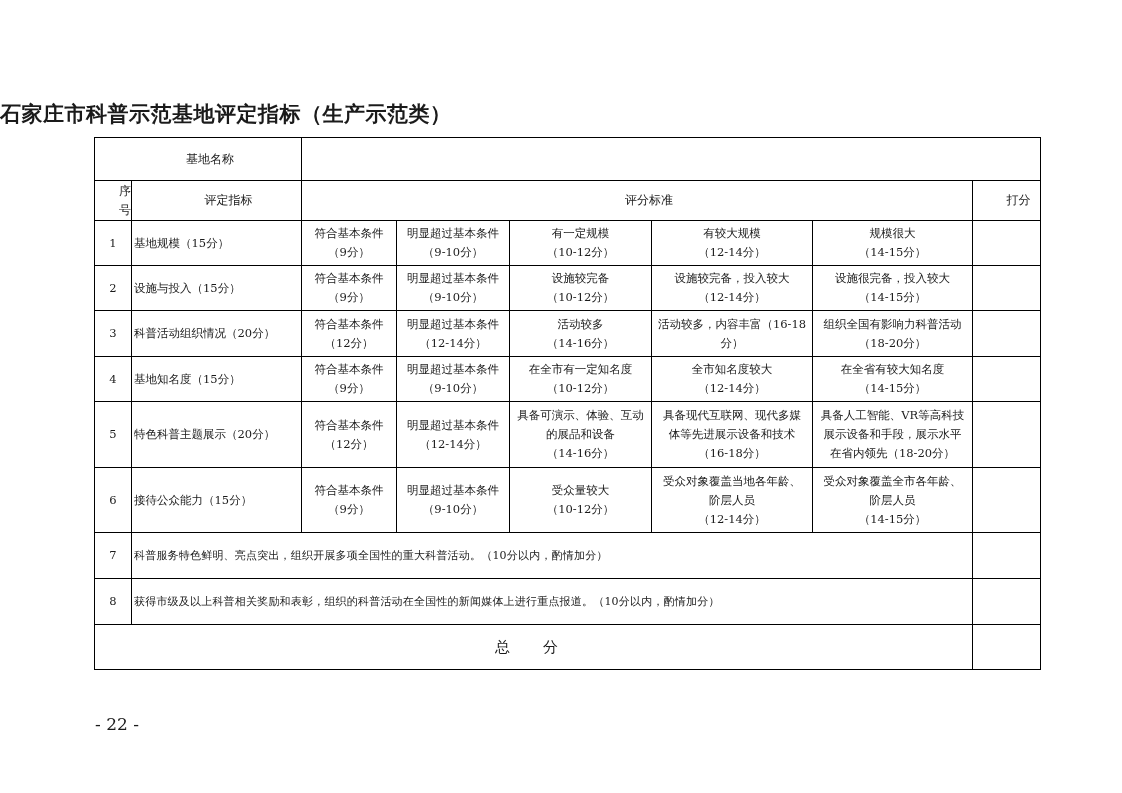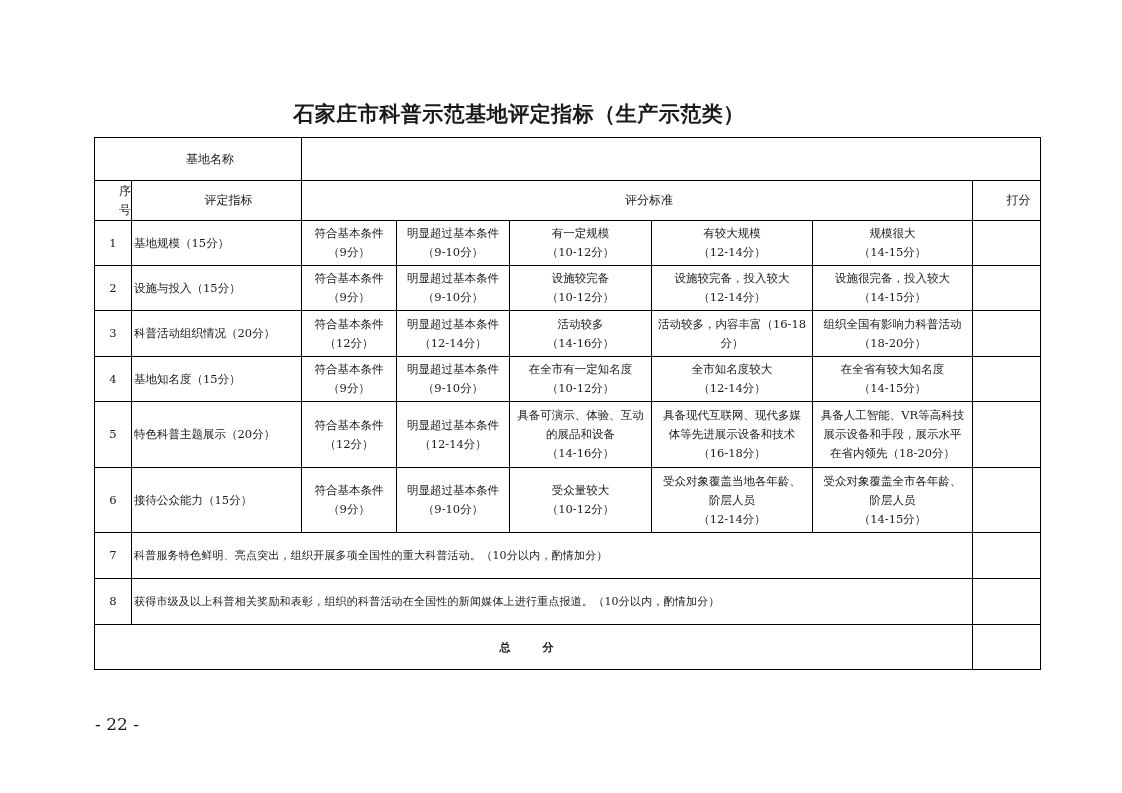--- a/index.html
+++ b/index.html
@@ -4,7 +4,7 @@
 <style>
   html, body { margin:0; padding:0; background:#ffffff; }
   body { width:1122px; height:793px; position:relative; overflow:hidden; font-family:"DejaVu Serif","Liberation Serif",serif; color:#1a1a1a; }
-  .title { position:absolute; left:0; width:1038px; top:100px; text-align:center; font-size:21px; font-weight:bold; letter-spacing:0.5px; }
+  .title { position:absolute; left:0; width:1038px; top:100px; text-align:left; font-size:21px; font-weight:bold; letter-spacing:0.5px; }
   table { position:absolute; left:94px; top:137px; border-collapse:collapse; table-layout:fixed; width:946px; }
   td { border:1px solid #000; padding:0; text-align:center; vertical-align:middle; font-size:11.5px; line-height:19px; overflow:hidden; }
   td.hdr { font-family:"DejaVu Sans","Liberation Sans",sans-serif; font-size:12px;padding-left:24px; }

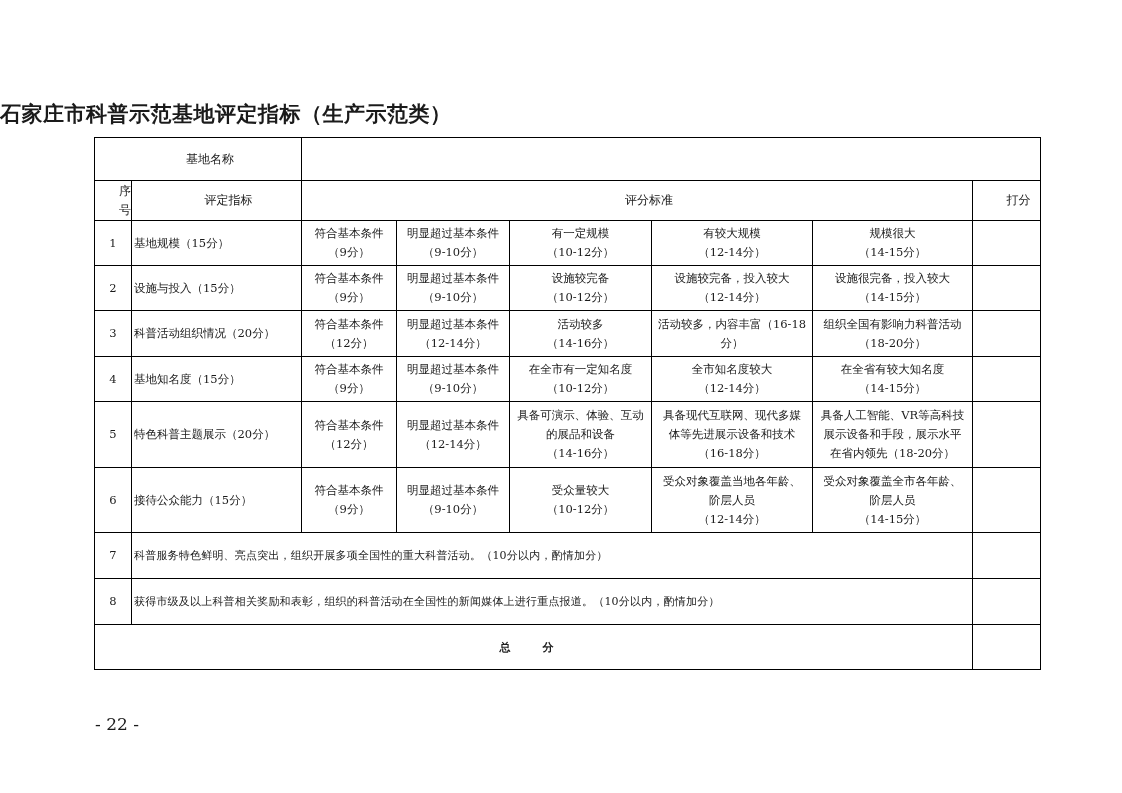--- a/index.html
+++ b/index.html
@@ -10,7 +10,7 @@
   td.hdr { font-family:"DejaVu Sans","Liberation Sans",sans-serif; font-size:12px;padding-left:24px; }
   td.left { text-align:left; padding-left:2px; }
   td.wide { text-align:left; padding-left:2px; font-size:11px; letter-spacing:0.2px; }
-  .total { letter-spacing:14px; font-weight:bold; font-family:"DejaVu Sans","Liberation Sans",sans-serif; font-size:11px; }
+  .total { letter-spacing:14px; font-weight:normal; font-family:"DejaVu Sans","Liberation Sans",sans-serif; font-size:15px; }
   .line { display:block; white-space:nowrap; }
   .pagenum { position:absolute; left:95px; top:714px; font-size:17px; }
 </style>

